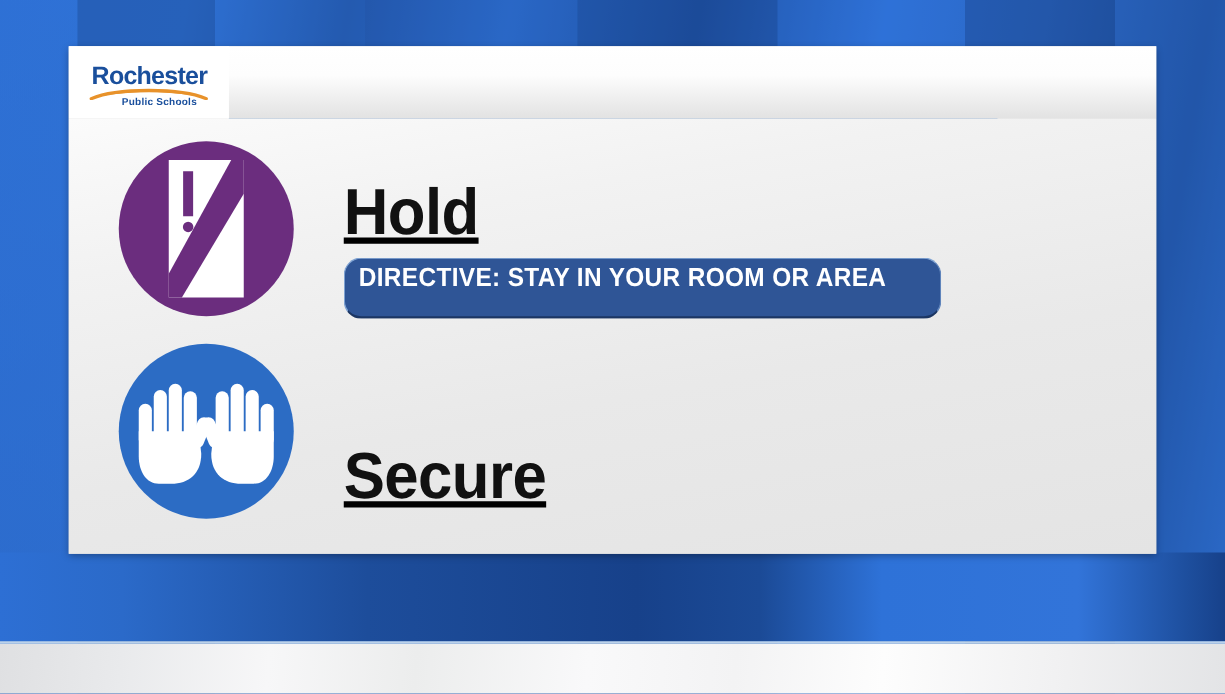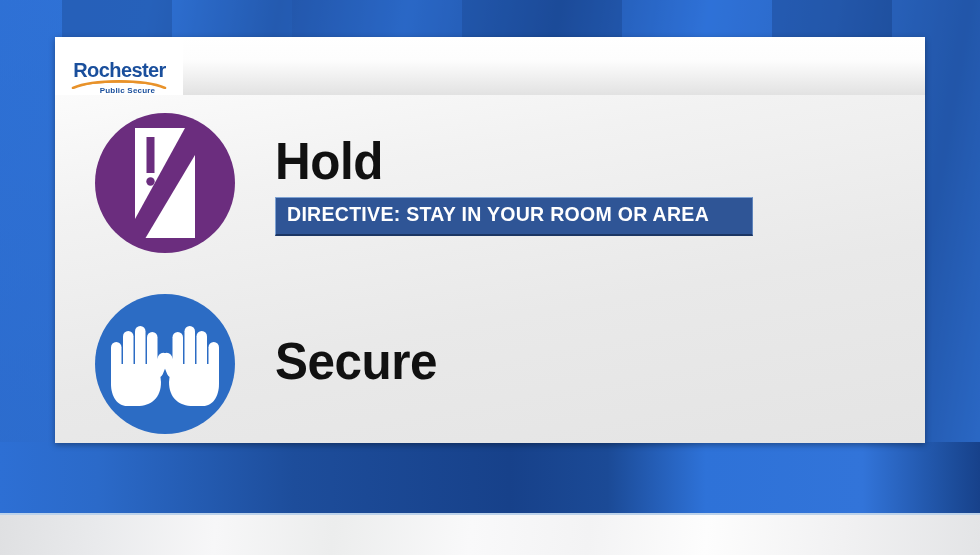--- a/index.html
+++ b/index.html
@@ -95,7 +95,7 @@
     border-right: 1px solid #ffffff;
     display: flex;
     flex-direction: column;
-    justify-content: flex-end;
+    justify-content: center;
     align-items: center;
     padding-top: 4px;
     box-sizing: border-box;

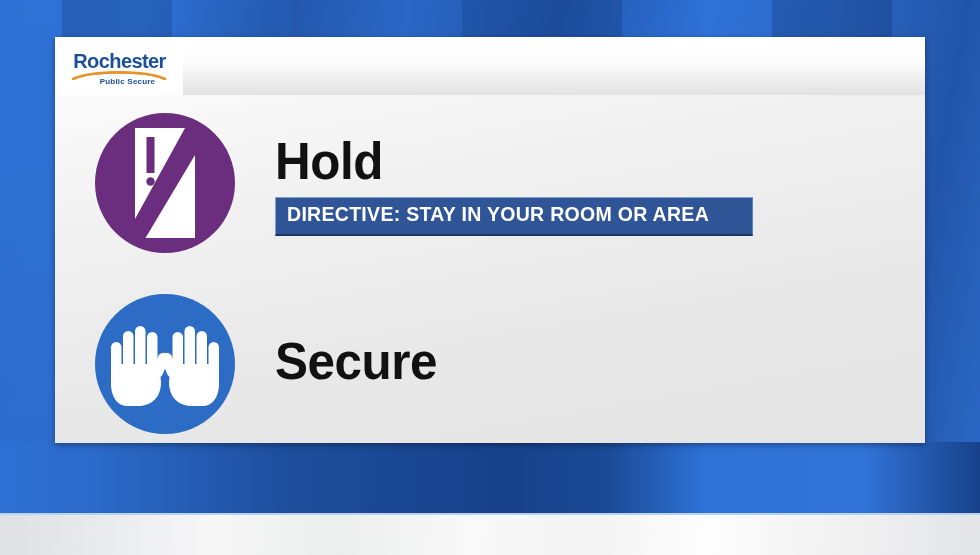--- a/index.html
+++ b/index.html
@@ -248,7 +248,7 @@
             <path d="M2 10 C 22 1, 74 1, 94 10" fill="none" stroke="#e8922a" stroke-width="2.6" stroke-linecap="round"></path>
           </svg>
         </div>
-        <div id="logo-sub">Public Secure</div>
+        <div id="logo-sub">Public Schools</div>
       </div>
 
     </div>

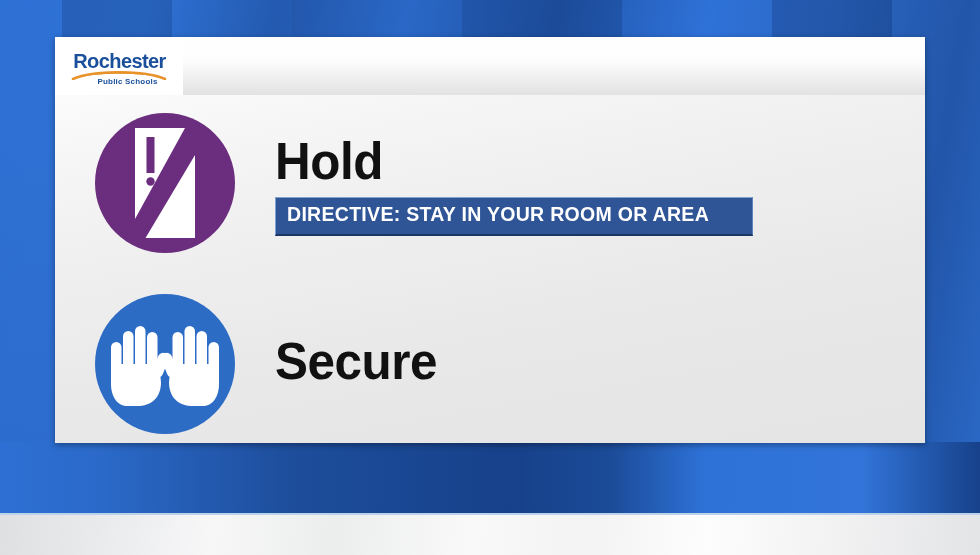--- a/index.html
+++ b/index.html
@@ -163,7 +163,8 @@
   .protocol-row {
     position: absolute;
     display: flex;
-    align-items: center;
+    align-items: flex-end;
+    text-decoration: underline;
   }
   #row-hold   { left: 0px; top: 10px; }
   #row-secure { left: 0px; top: 172px; margin-top: 19px; }

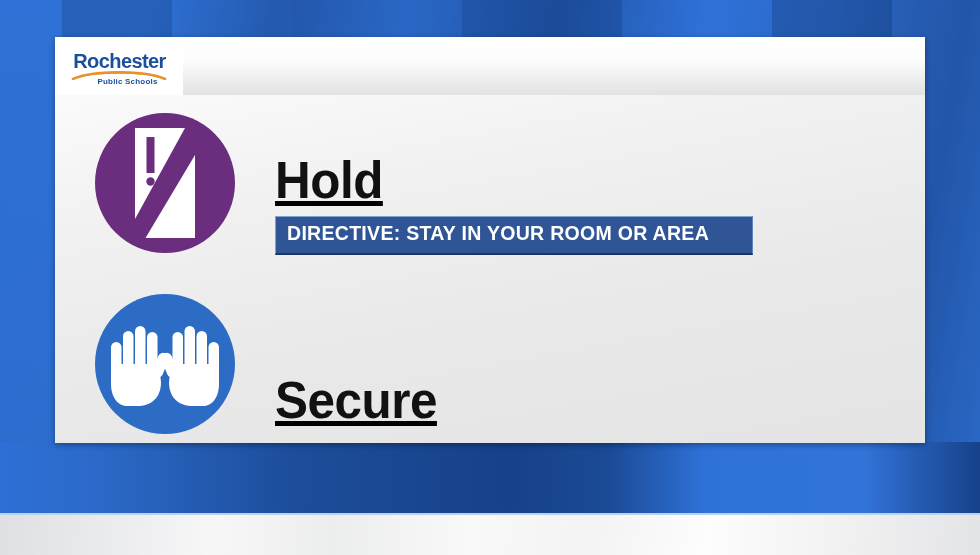--- a/index.html
+++ b/index.html
@@ -201,7 +201,8 @@
     border-left: 1px solid #7ea2d2;
     border-right: 1px solid #5f84bb;
     border-bottom: 2px solid #1c3663;
-    padding: 5px 11px 10px 11px;
+    padding: 5px 11px 20px 11px;
+    border-radius: 14px;
   }
   .directive-text {
     font-family: "Liberation Sans Narrow", "Liberation Sans", sans-serif;

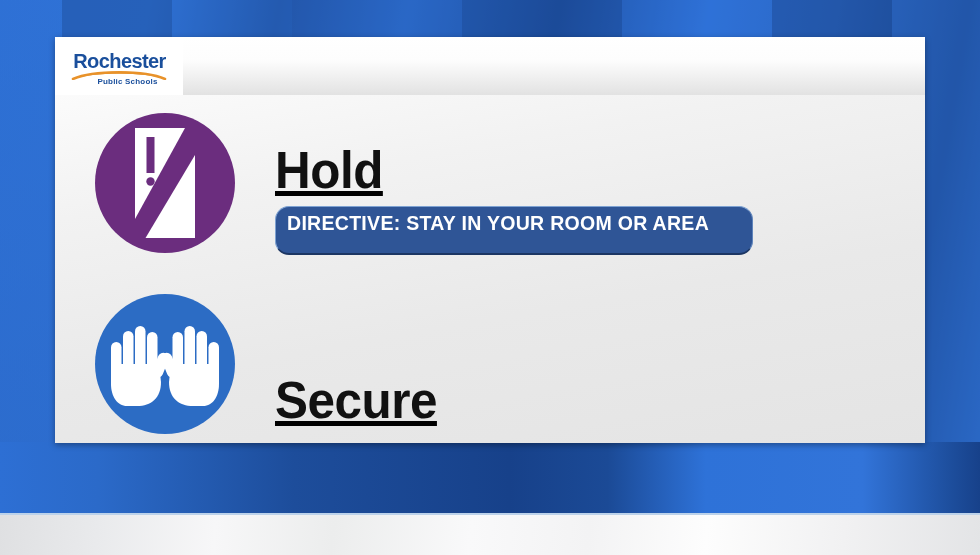--- a/index.html
+++ b/index.html
@@ -167,7 +167,7 @@
     text-decoration: underline;
   }
   #row-hold   { left: 0px; top: 10px; }
-  #row-secure { left: 0px; top: 172px; margin-top: 19px; }
+  #row-secure { left: 0px; top: 172px; }
 
   .icon-cell {
     width: 220px;

